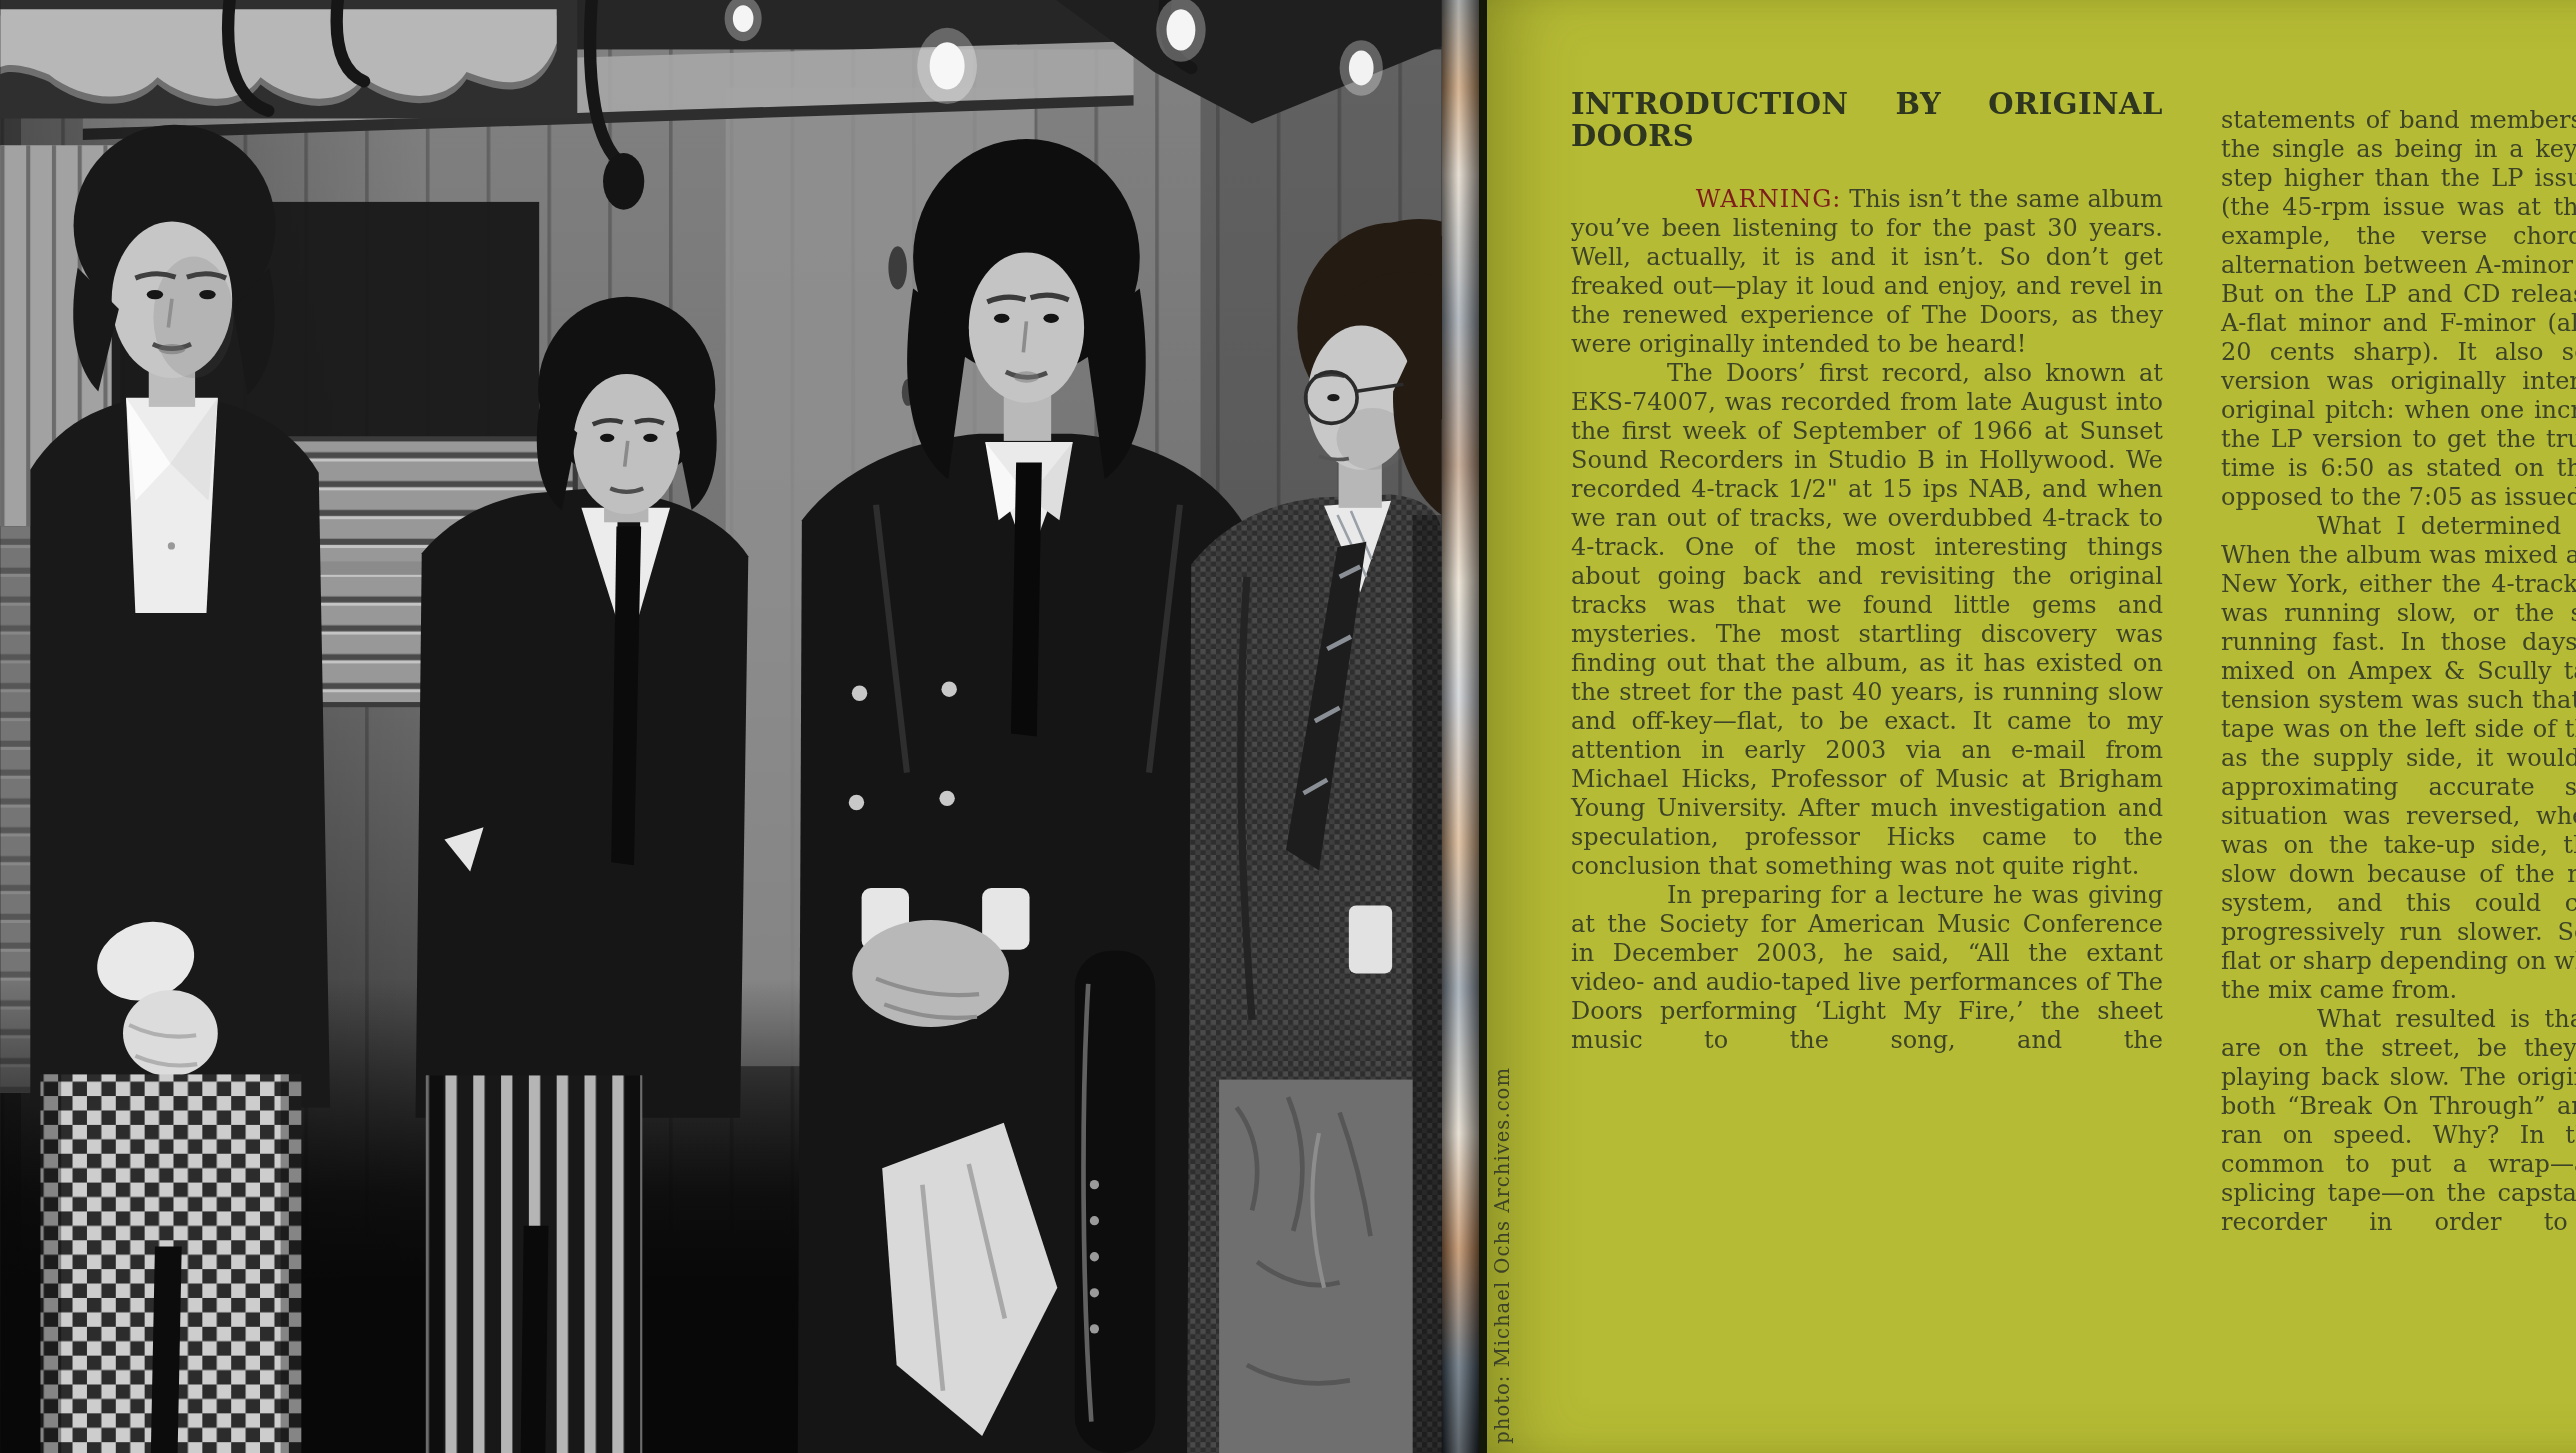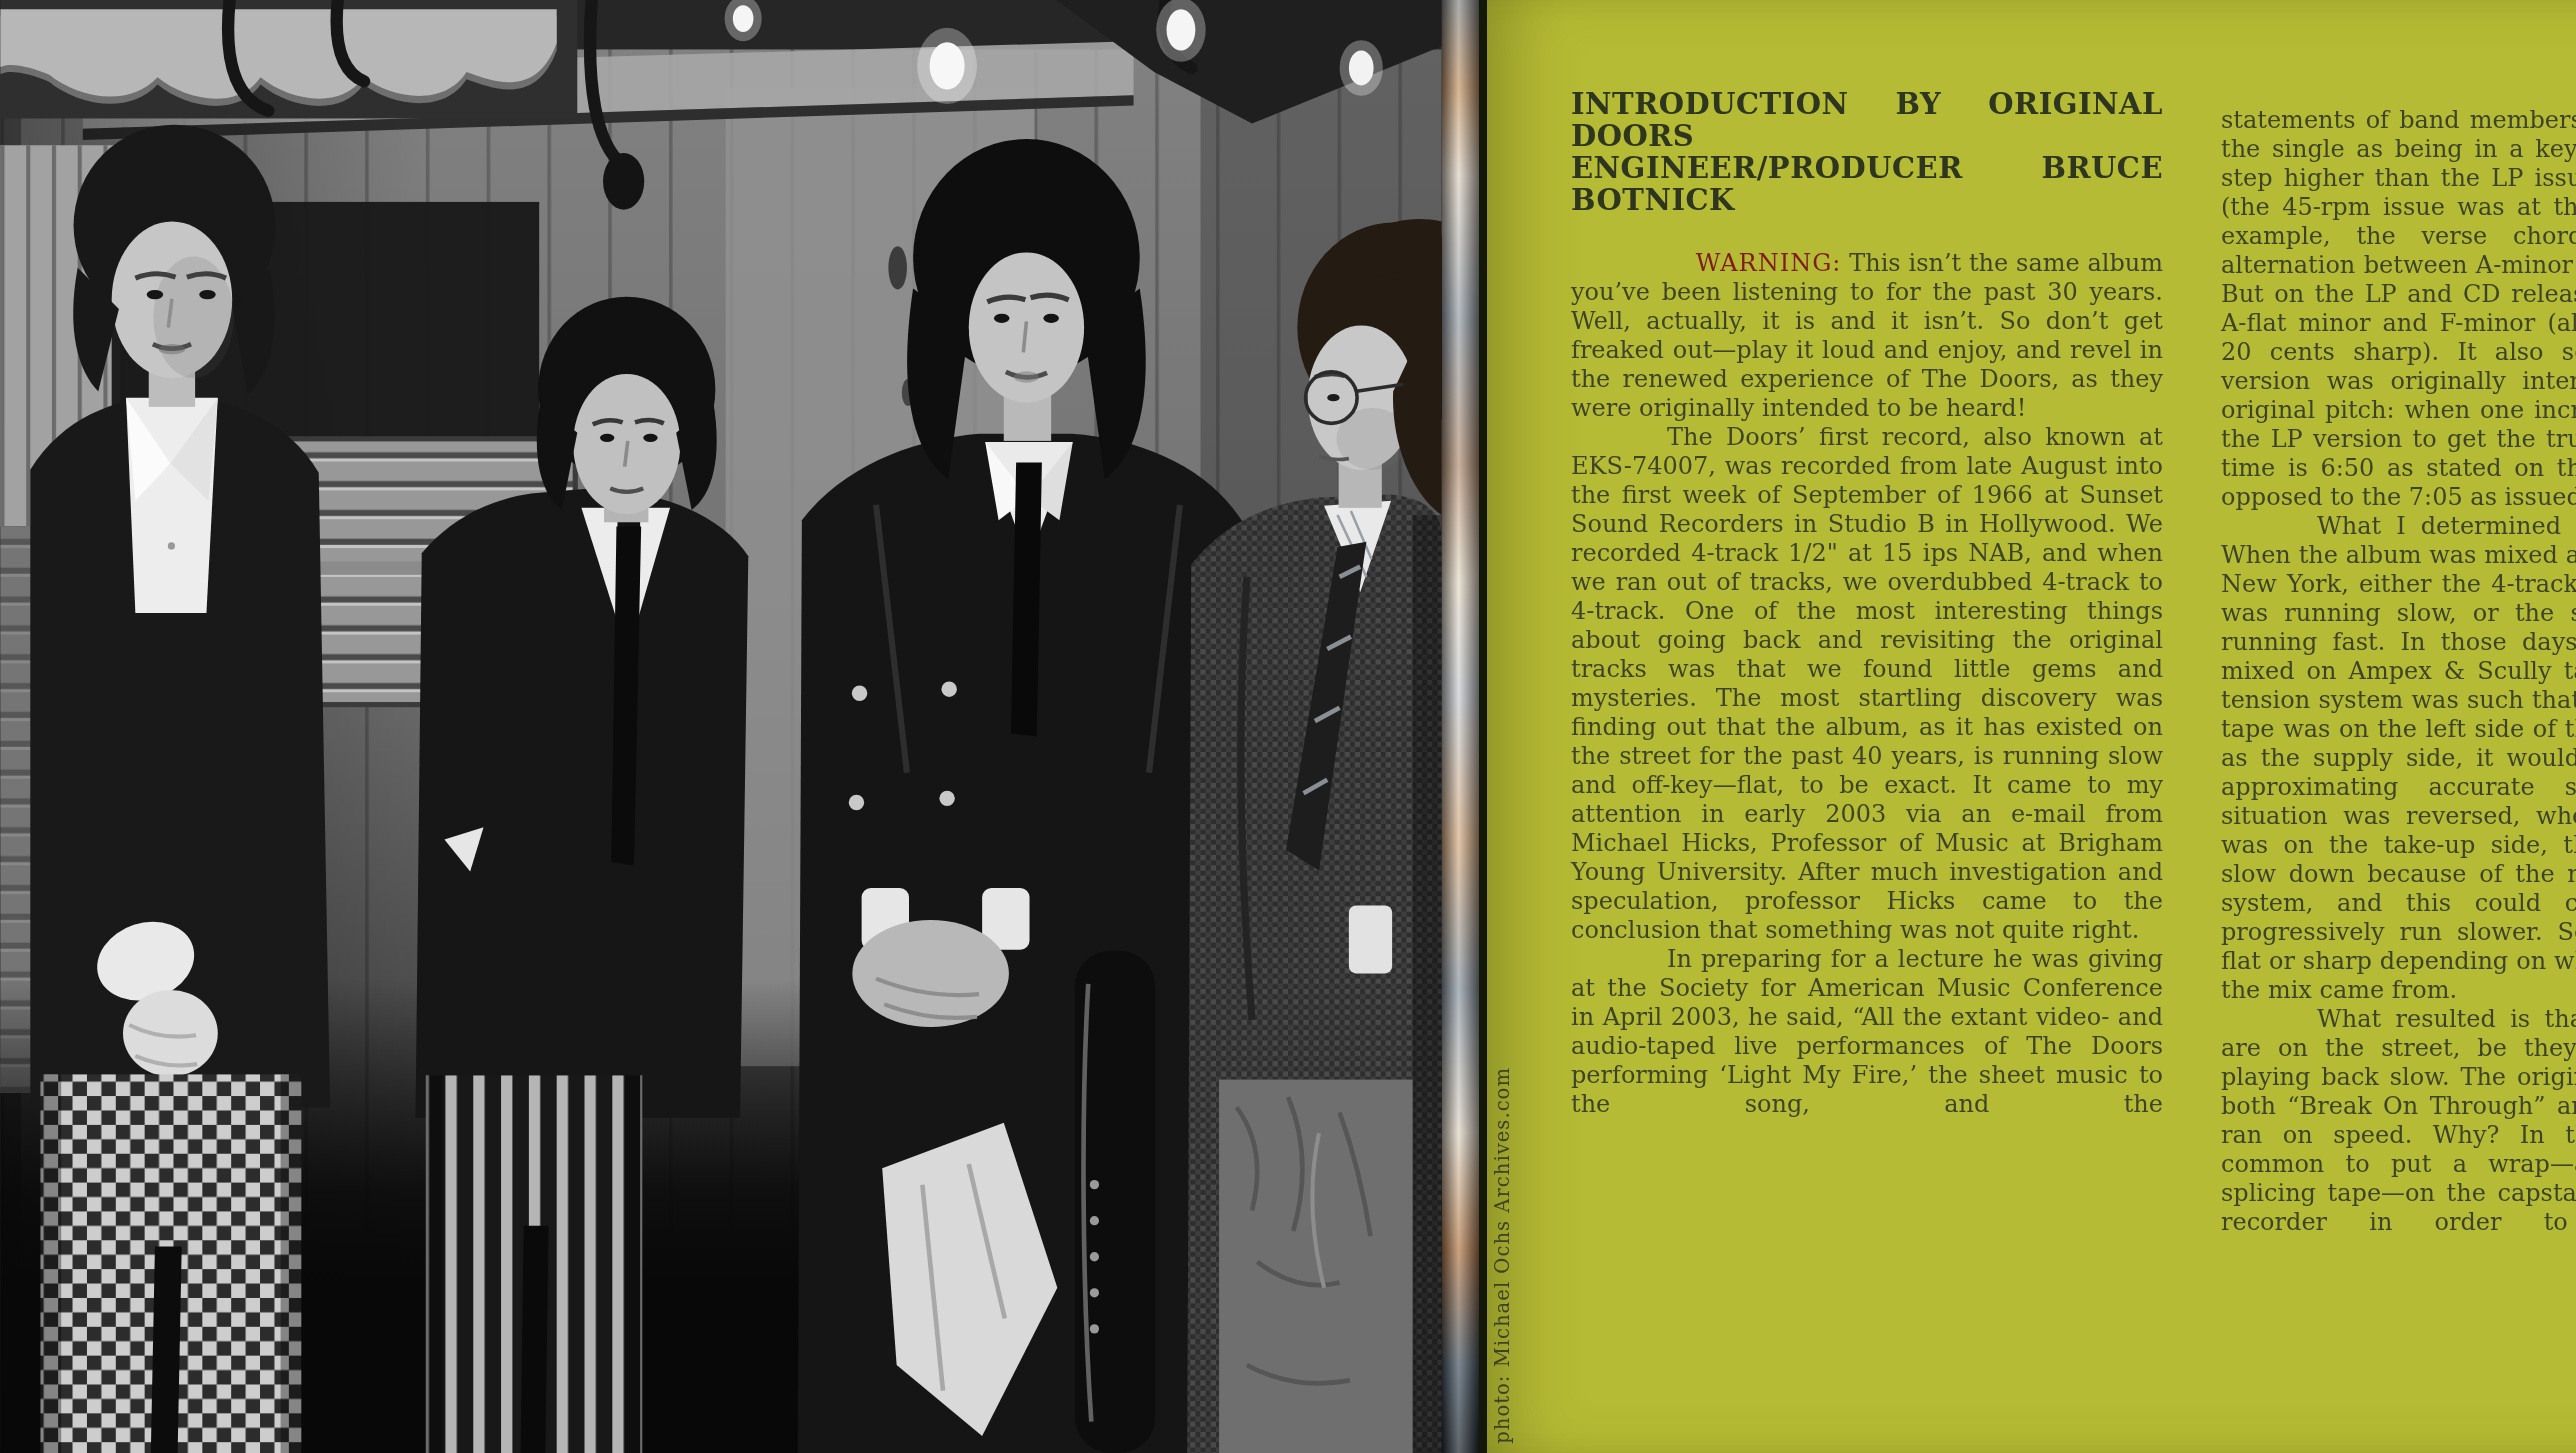--- a/index.html
+++ b/index.html
@@ -268,7 +268,6 @@
     <div class="col col1">
       <h1>
         <span class="hline">INTRODUCTION BY ORIGINAL DOORS</span>
-        <span class="hline">ENGINEER/PRODUCER BRUCE BOTNICK</span>
       </h1>
       <p class="para indent-lg"><span class="warning">WARNING:</span><span> This isn’t the same album you’ve been listening to for the past 30 years. Well, actually, it is and it isn’t. So don’t get freaked out—play it loud and enjoy, and revel in the renewed experience of The Doors, as they were originally intended to be heard!</span></p>
       <p class="para">The Doors’ first record, also known at EKS-74007, was recorded from late August into the first week of September of 1966 at Sunset Sound Recorders in Studio B in Hollywood. We recorded 4-track 1/2" at 15 ips NAB, and when we ran out of tracks, we overdubbed 4-track to 4-track. One of the most interesting things about going back and revisiting the original tracks was that we found little gems and mysteries. The most startling discovery was finding out that the album, as it has existed on the street for the past 40 years, is running slow and off-key—flat, to be exact. It came to my attention in early 2003 via an e-mail from Michael Hicks, Professor of Music at Brigham Young University. After much investigation and speculation, professor Hicks came to the conclusion that something was not quite right.</p>

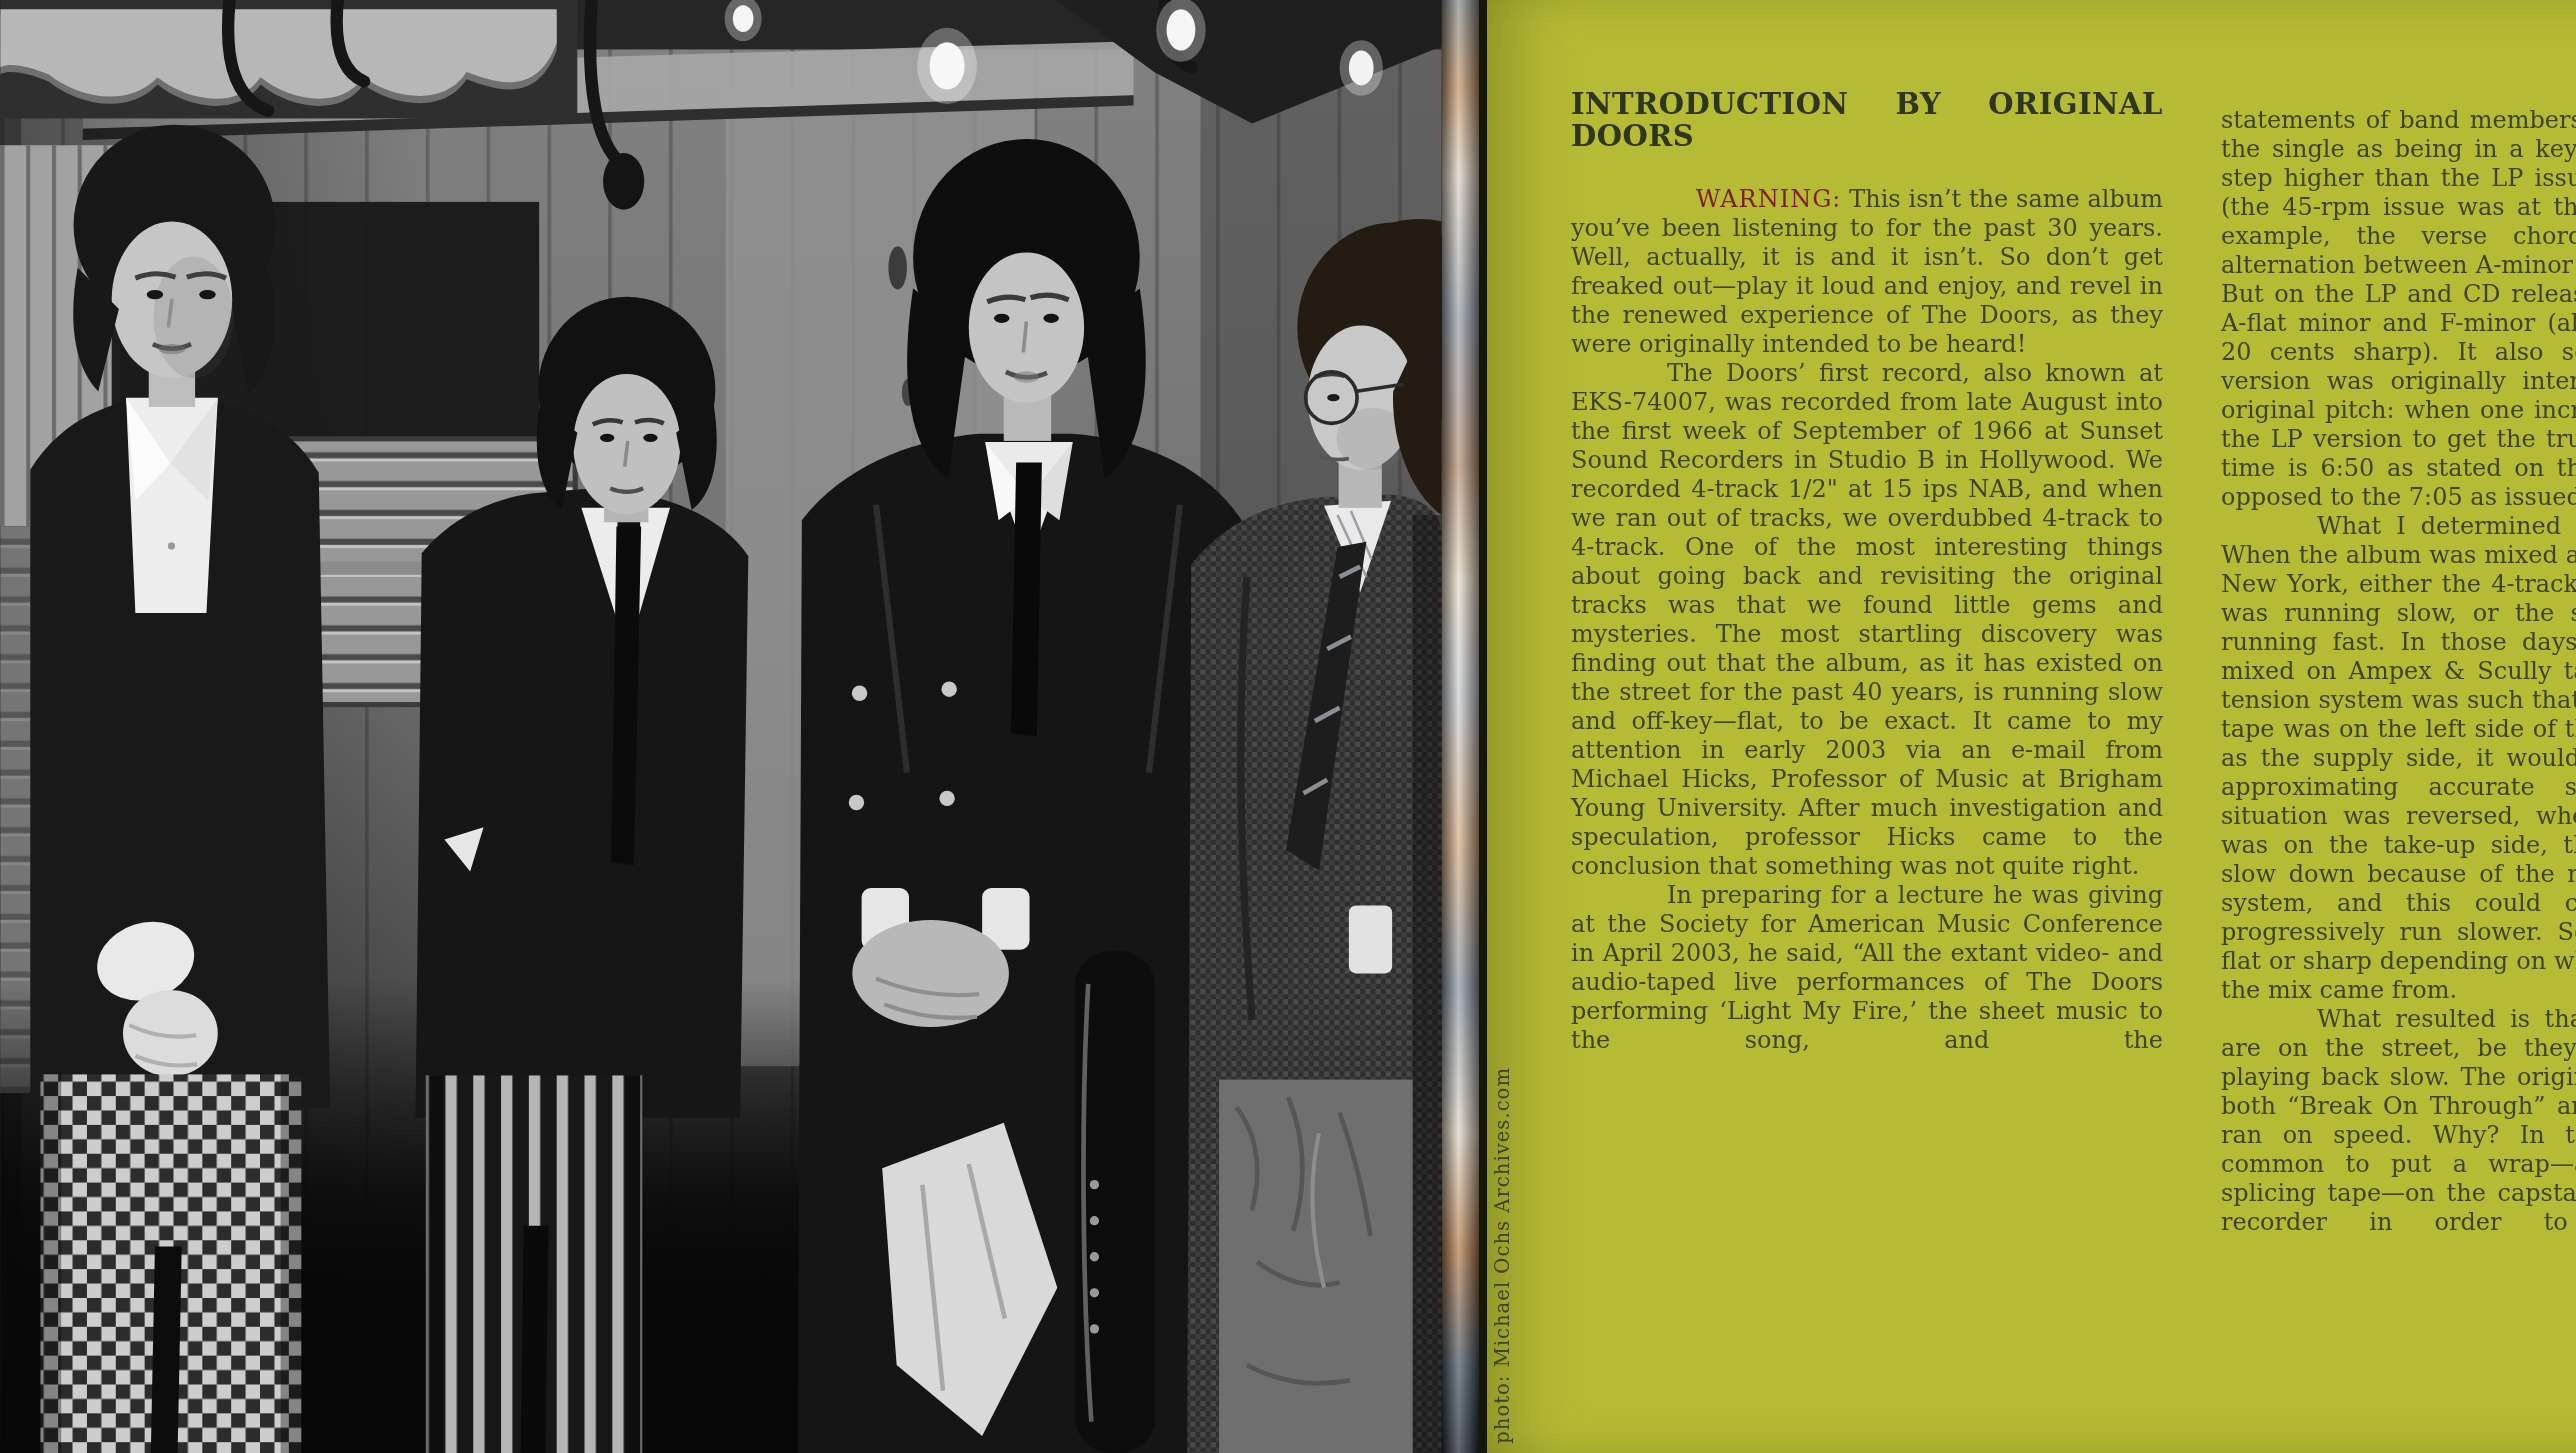--- a/index.html
+++ b/index.html
@@ -271,7 +271,7 @@
       </h1>
       <p class="para indent-lg"><span class="warning">WARNING:</span><span> This isn’t the same album you’ve been listening to for the past 30 years. Well, actually, it is and it isn’t. So don’t get freaked out—play it loud and enjoy, and revel in the renewed experience of The Doors, as they were originally intended to be heard!</span></p>
       <p class="para">The Doors’ first record, also known at EKS-74007, was recorded from late August into the first week of September of 1966 at Sunset Sound Recorders in Studio B in Hollywood. We recorded 4-track 1/2" at 15 ips NAB, and when we ran out of tracks, we overdubbed 4-track to 4-track. One of the most interesting things about going back and revisiting the original tracks was that we found little gems and mysteries. The most startling discovery was finding out that the album, as it has existed on the street for the past 40 years, is running slow and off-key—flat, to be exact. It came to my attention in early 2003 via an e-mail from Michael Hicks, Professor of Music at Brigham Young University. After much investigation and speculation, professor Hicks came to the conclusion that something was not quite right.</p>
-      <p class="para just-last">In preparing for a lecture he was giving at the Society for American Music Conference in April 2003, he said, “All the extant video- and audio-taped live performances of The Doors performing ‘Light My Fire,’ the sheet music to the song, and the</p>
+      <p class="para just-last">In preparing for a lecture he was giving at the Society for American Music Conference in December 2003, he said, “All the extant video- and audio-taped live performances of The Doors performing ‘Light My Fire,’ the sheet music to the song, and the</p>
     </div>
 
     <div class="col col2">

